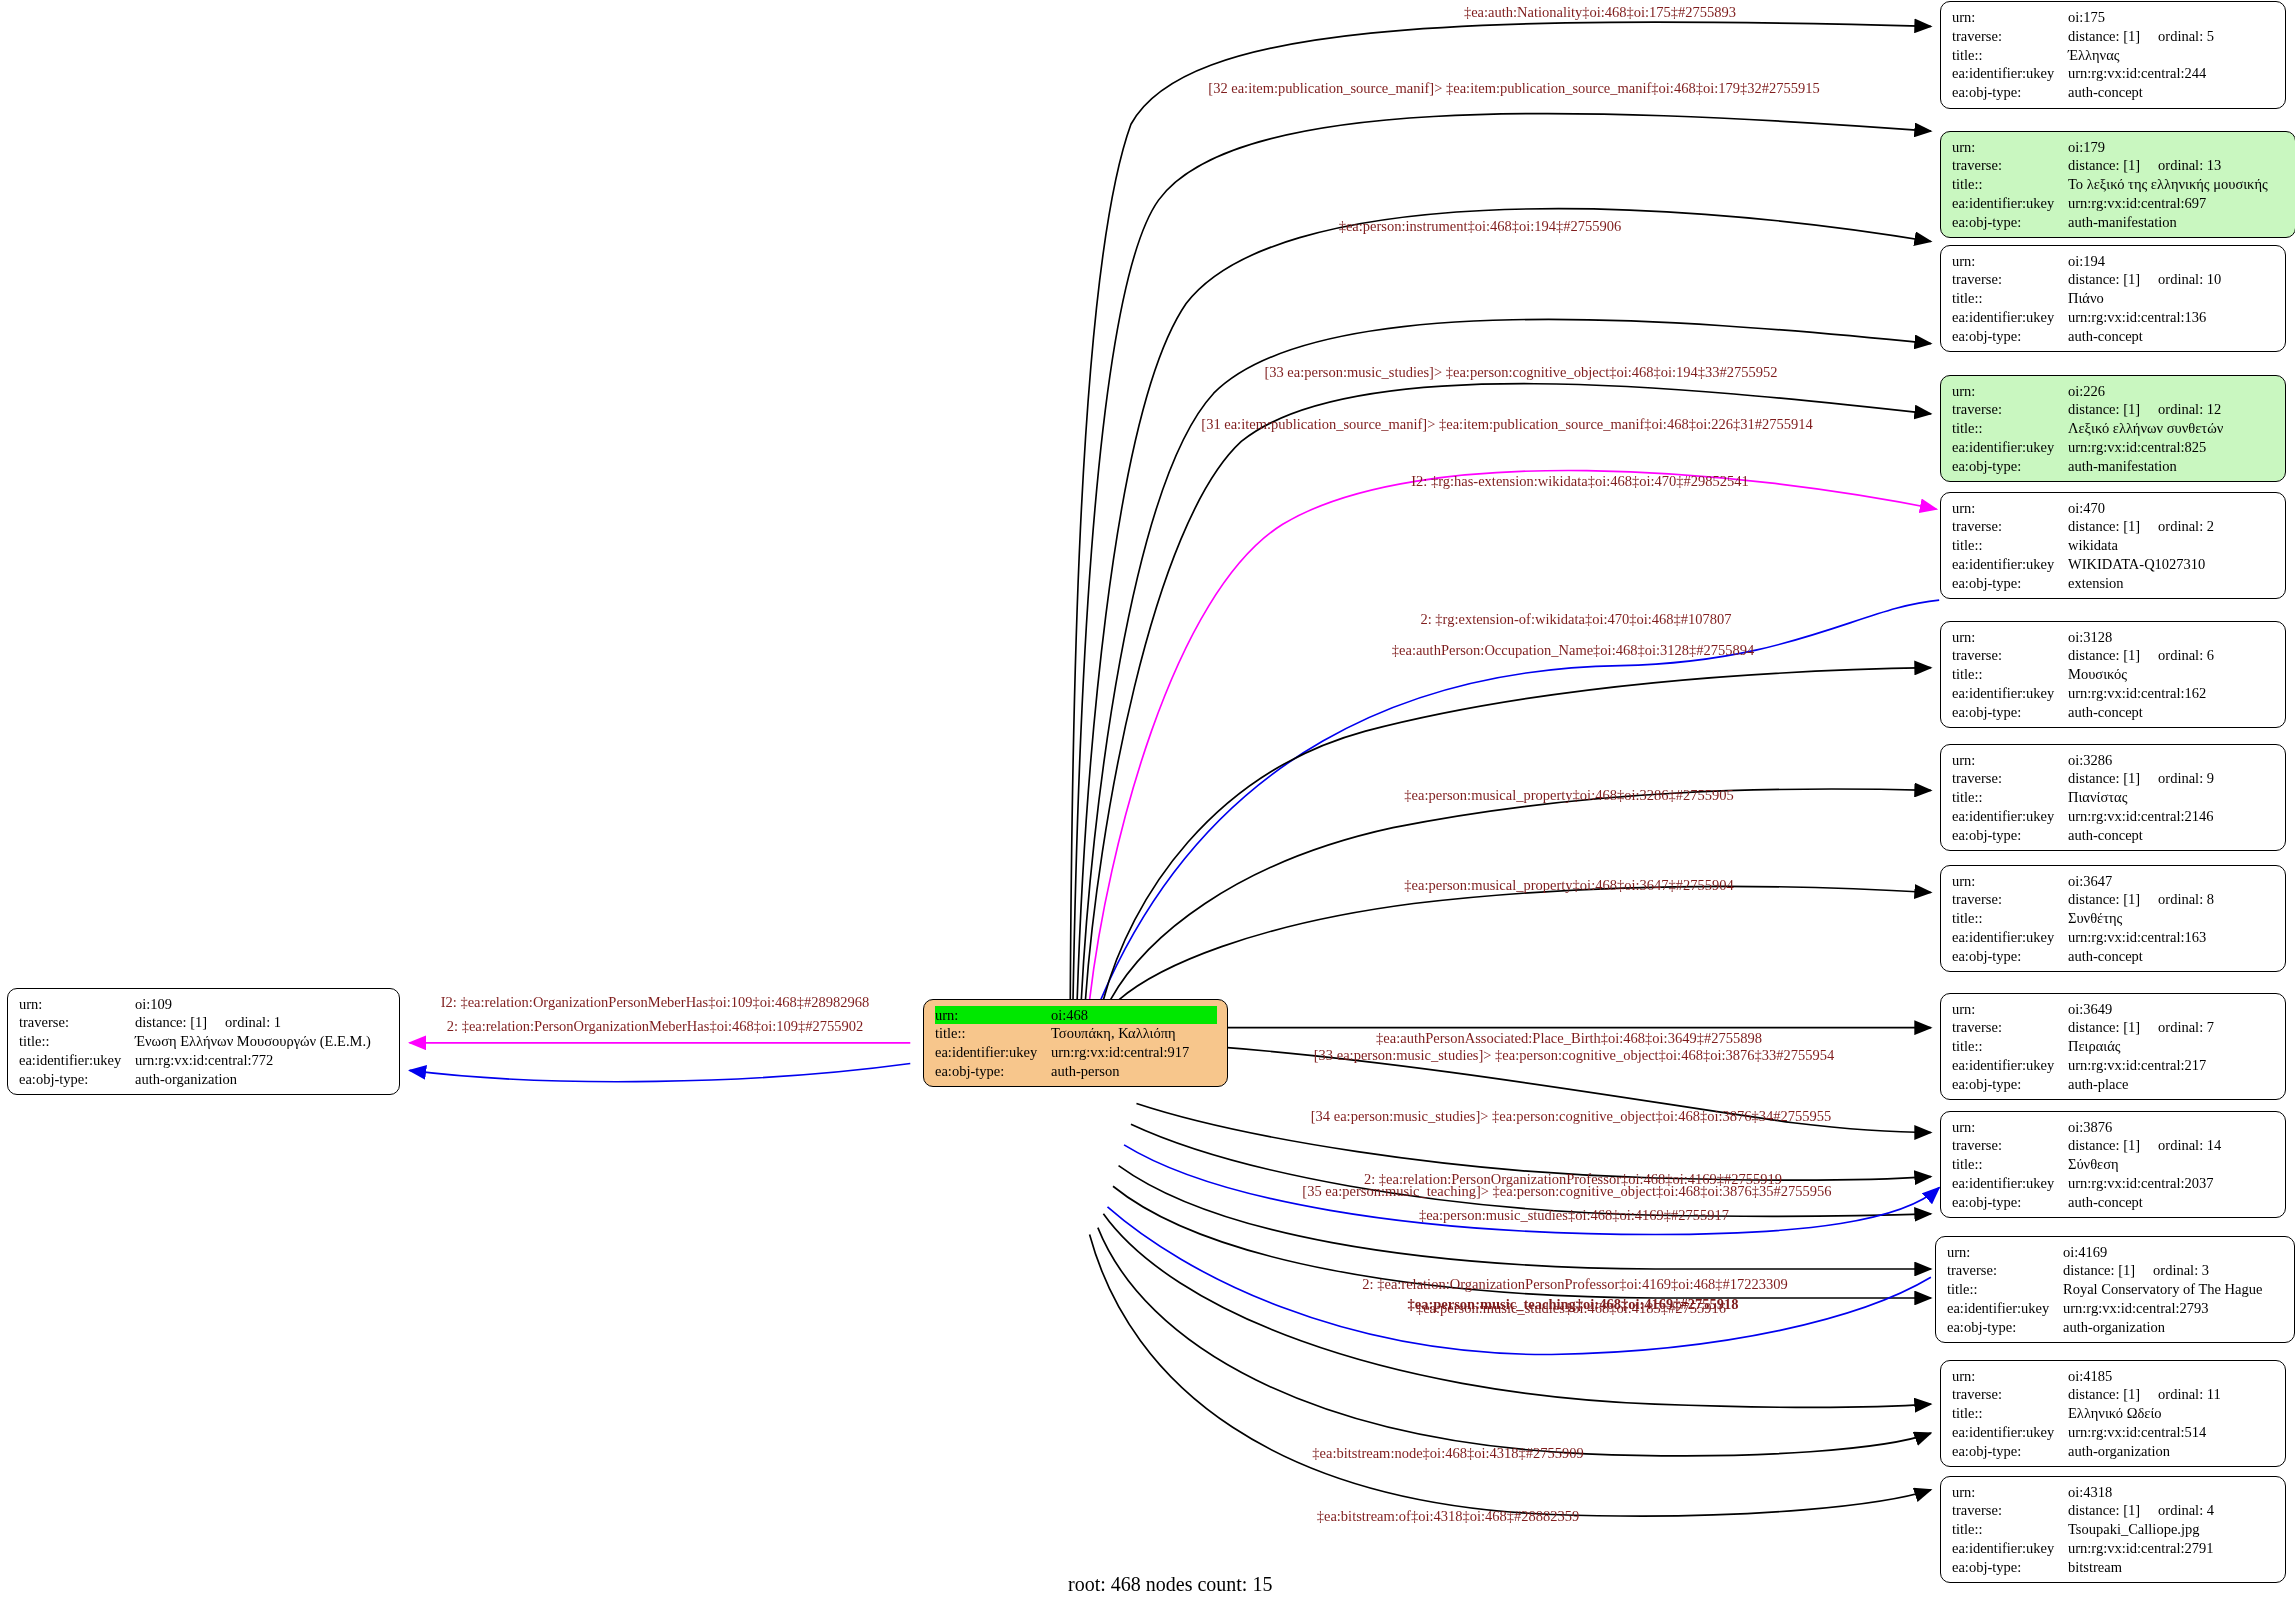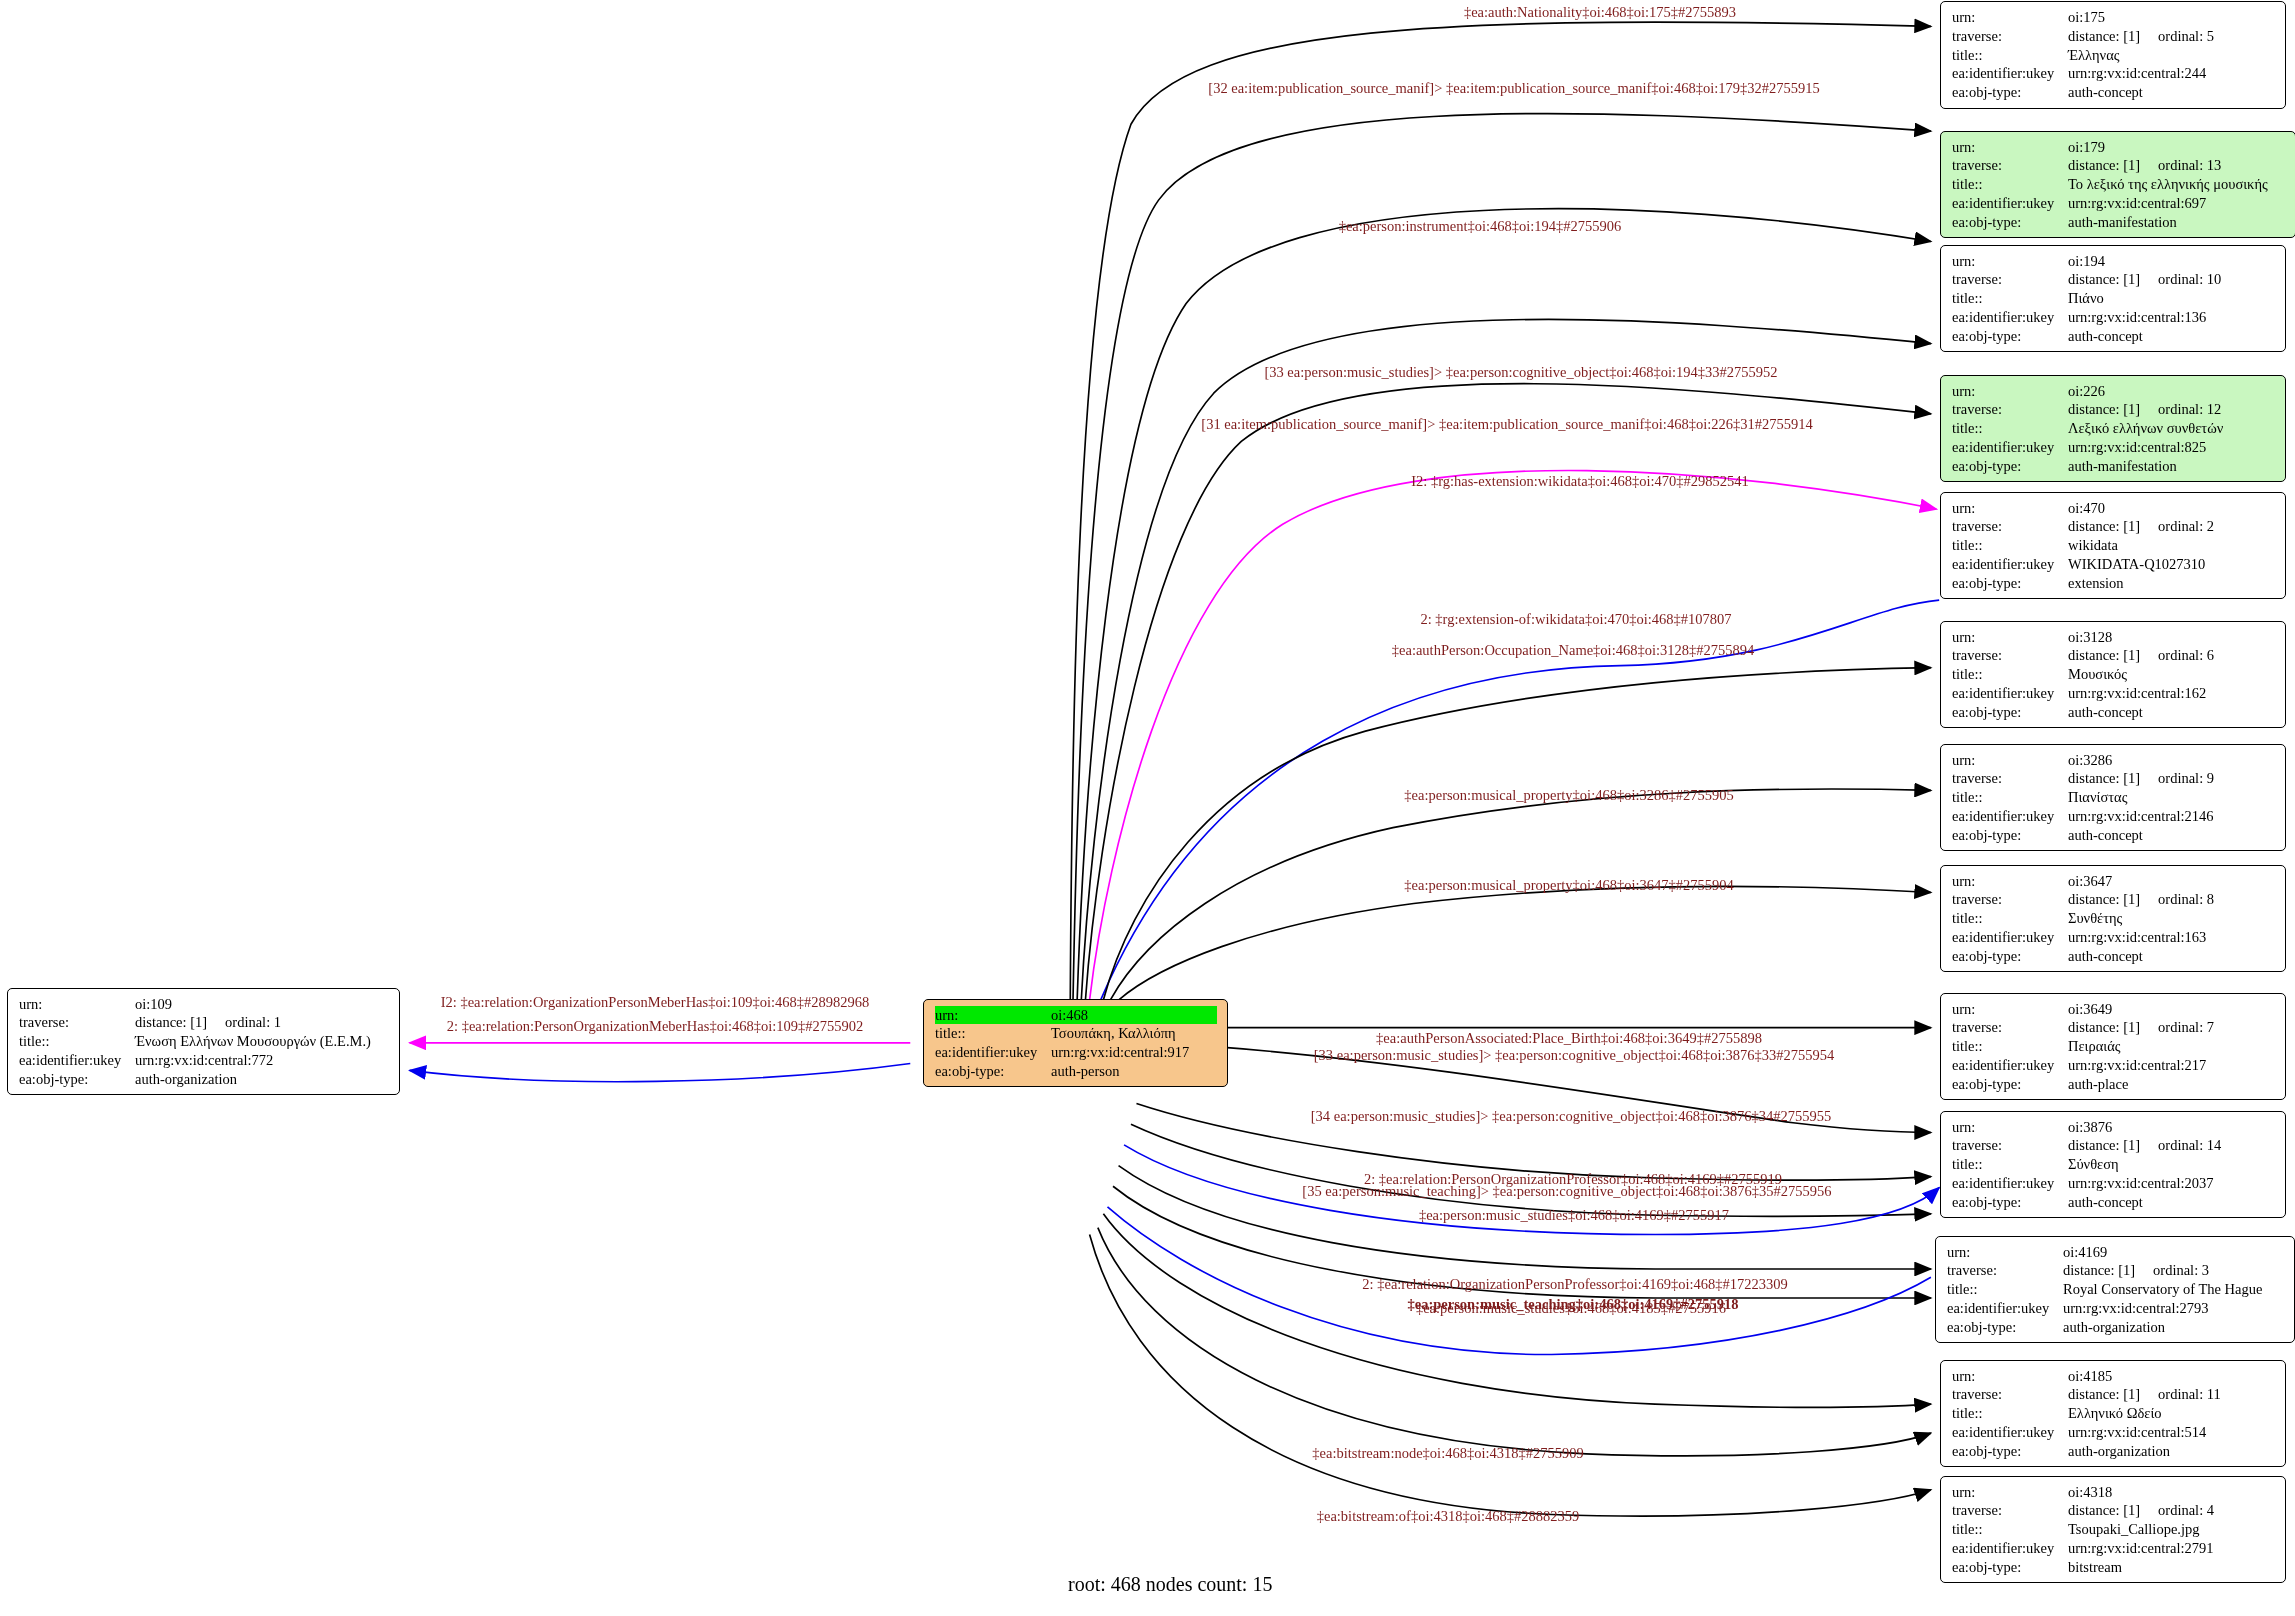--- a/index.html
+++ b/index.html
@@ -26,7 +26,7 @@
     position: absolute;
     box-sizing: border-box;
     border: 1.1px solid #000000;
-    border-radius: 5px;
+    border-radius: 10px;
     background: #ffffff;
     padding: 5.5px 9.7px 5.5px 11px;
     font-size: 14.5px;

